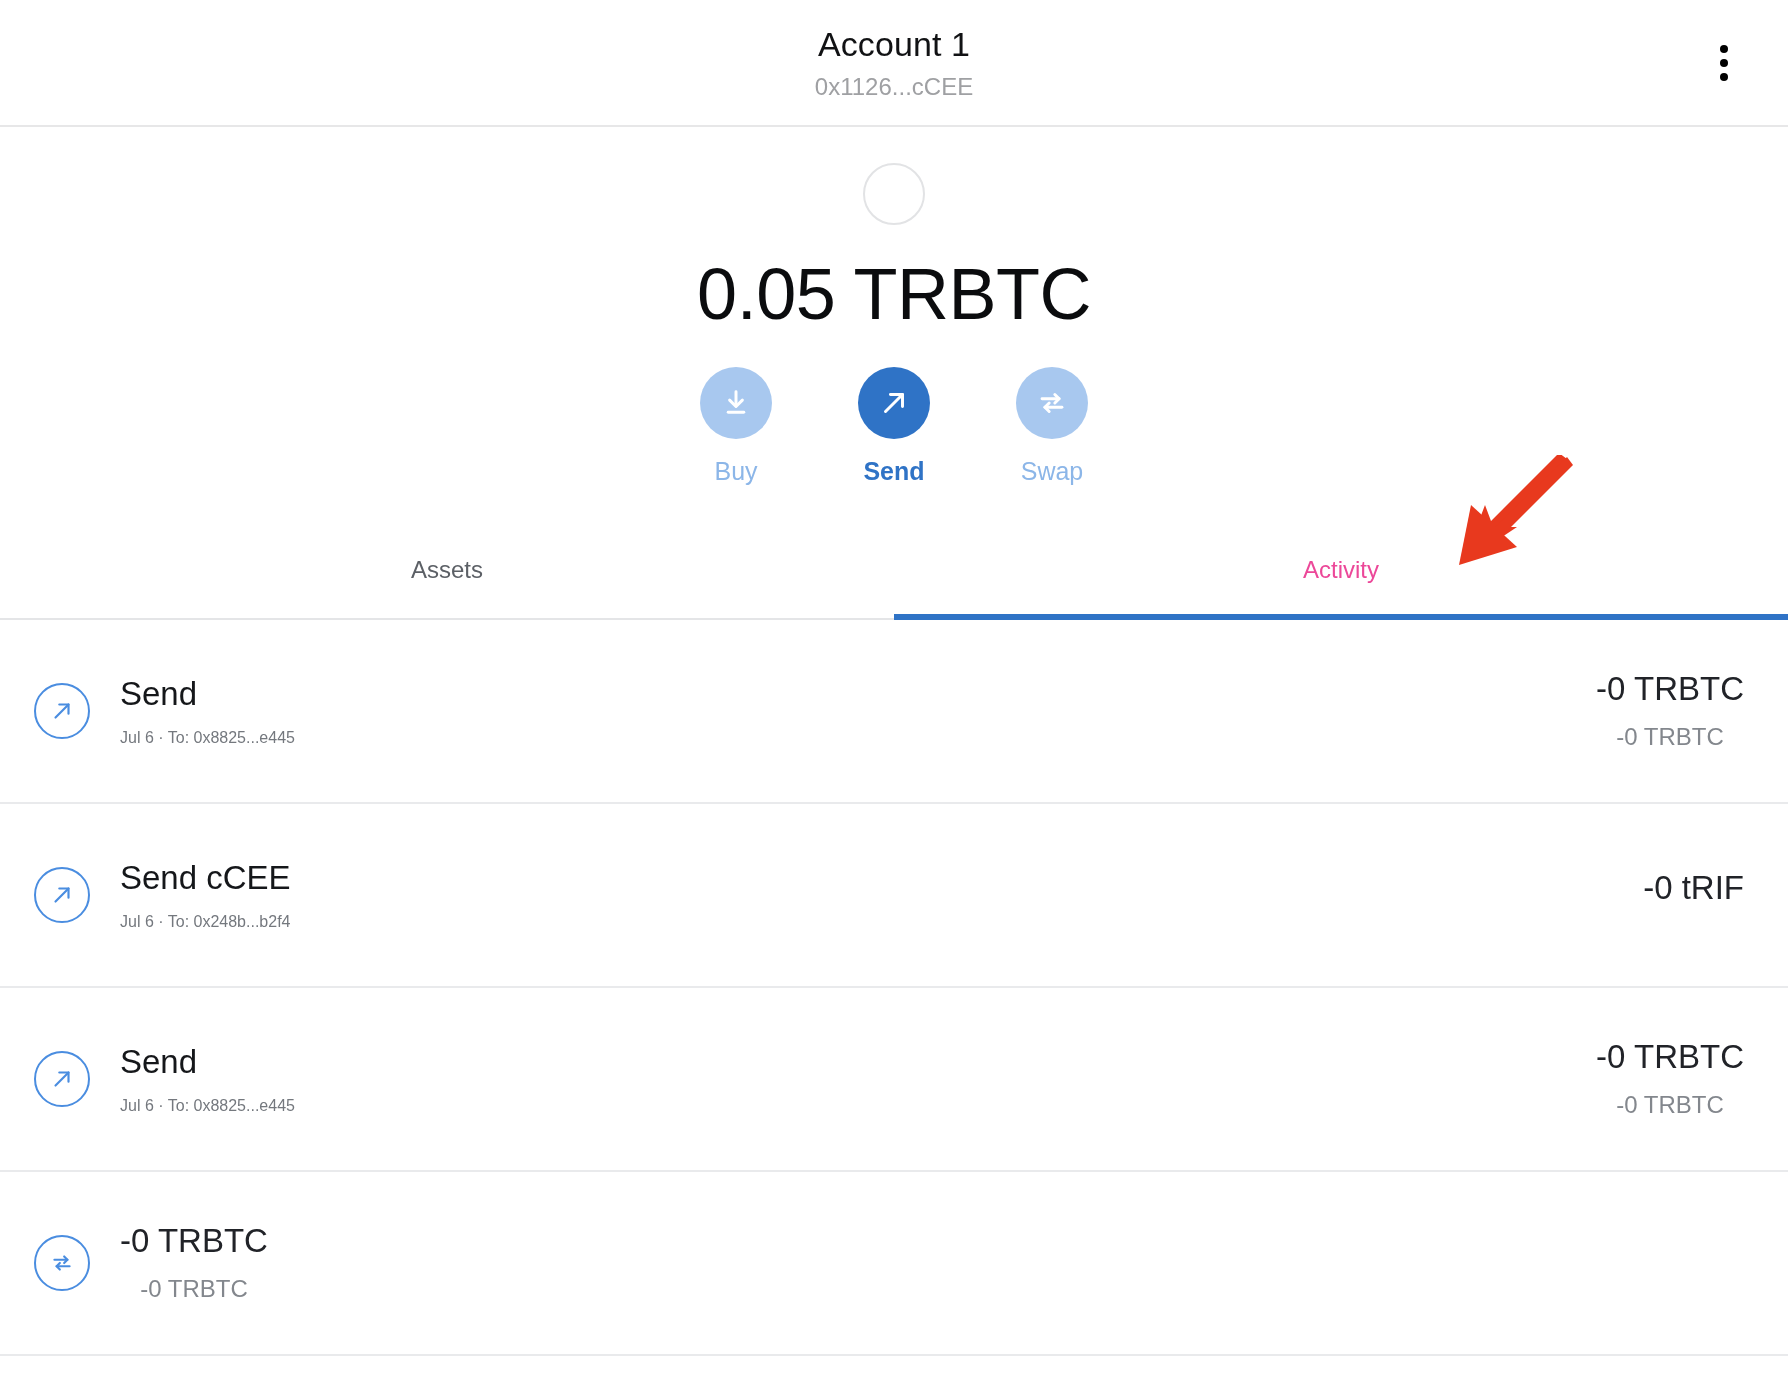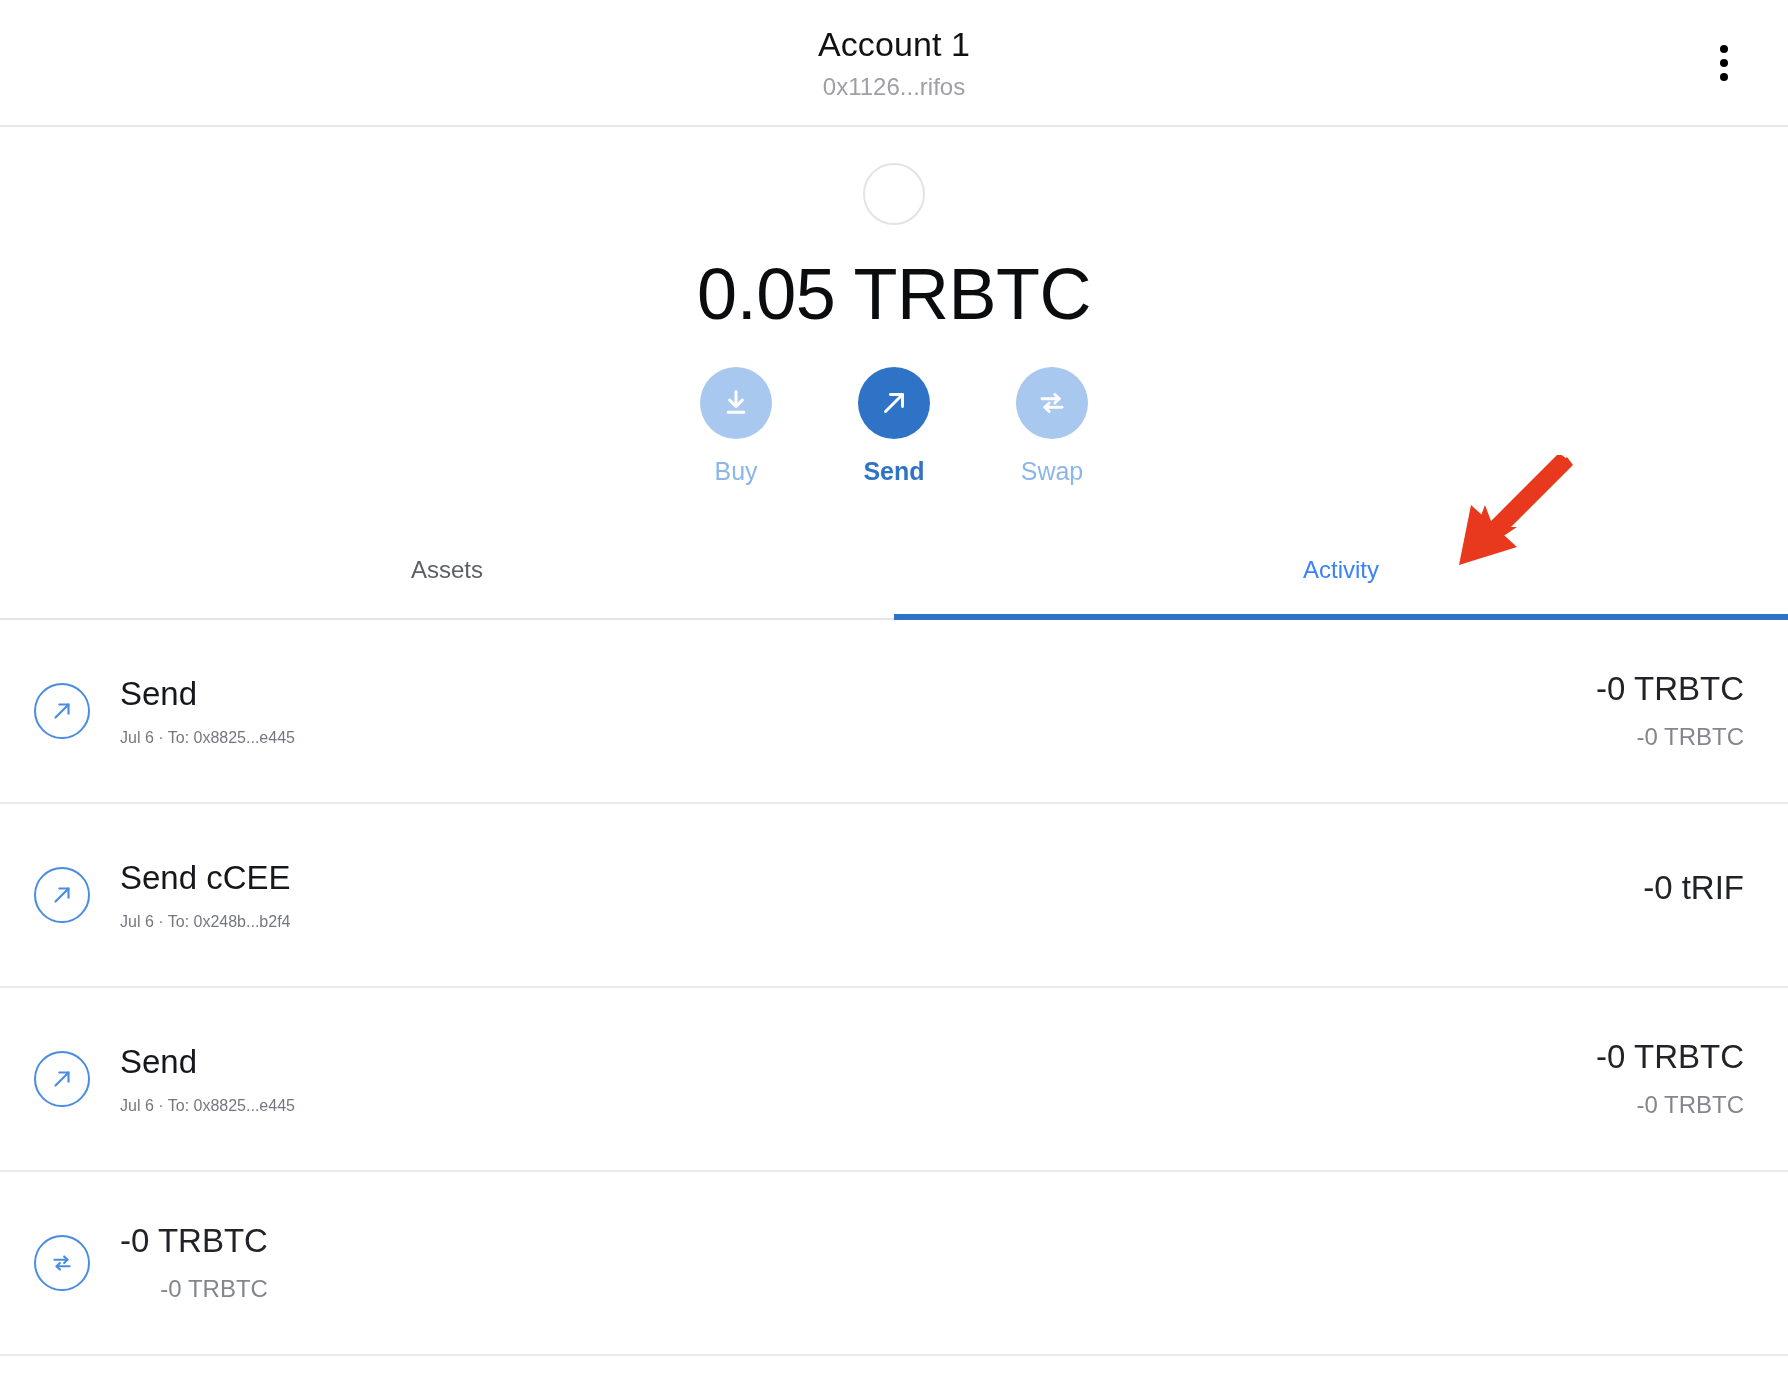--- a/index.html
+++ b/index.html
@@ -212,7 +212,7 @@
 
   <div class="header">
     <div class="account-name">Account 1</div>
-    <div class="account-address">0x1126...rifos</div>
+    <div class="account-address">0x1126...cCEE</div>
     <div class="kebab-menu">
       <span></span>
       <span></span>

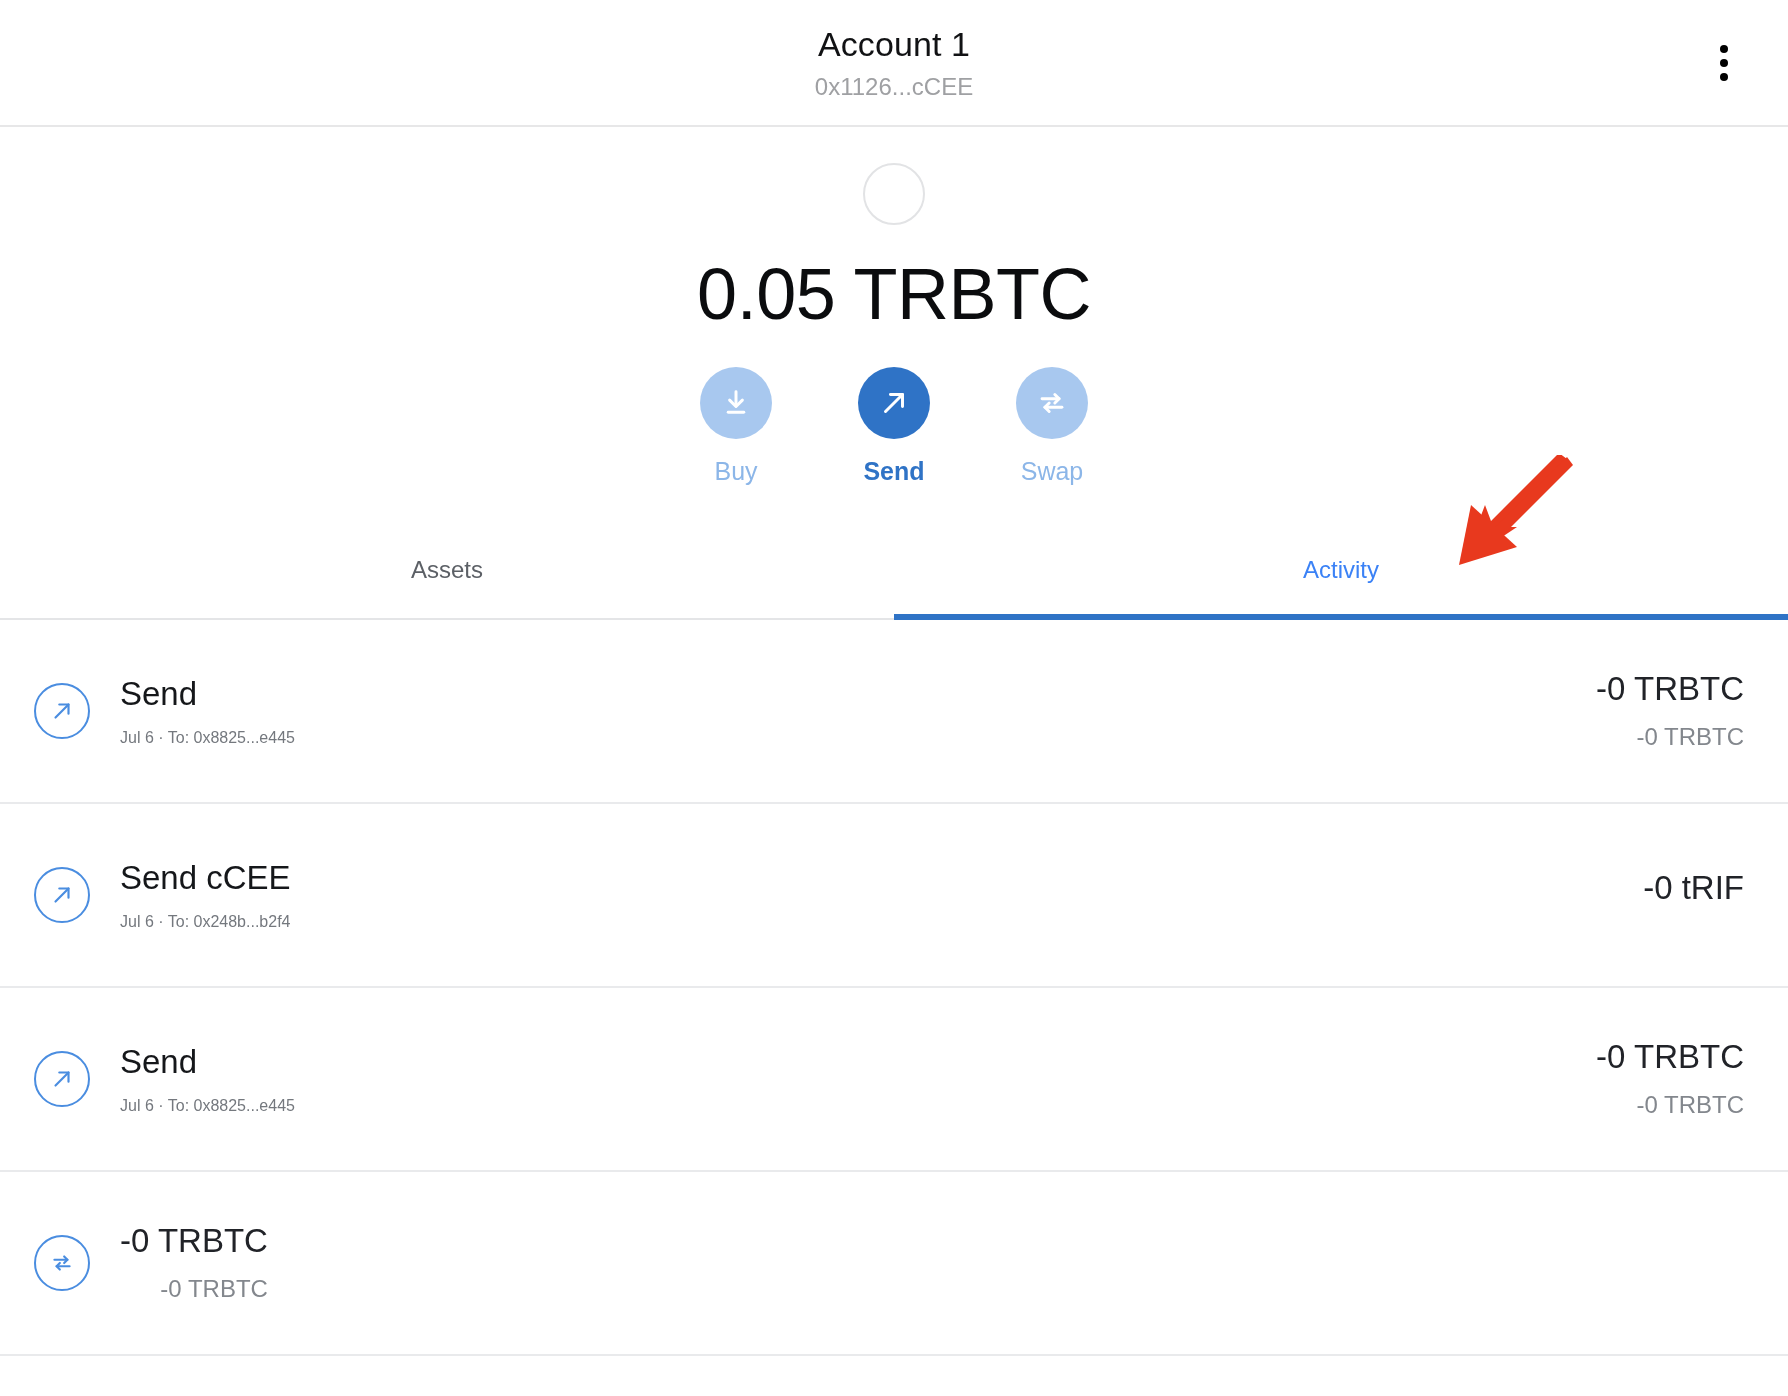--- a/index.html
+++ b/index.html
@@ -134,7 +134,7 @@
     padding-bottom: 6px;
   }
   .tab.inactive { color: #5c6066; }
-  .tab.active { color: #3b82f6; }
+  .tab.active { color: #ec4899; }
   .tab.active::after {
     content: "";
     position: absolute;

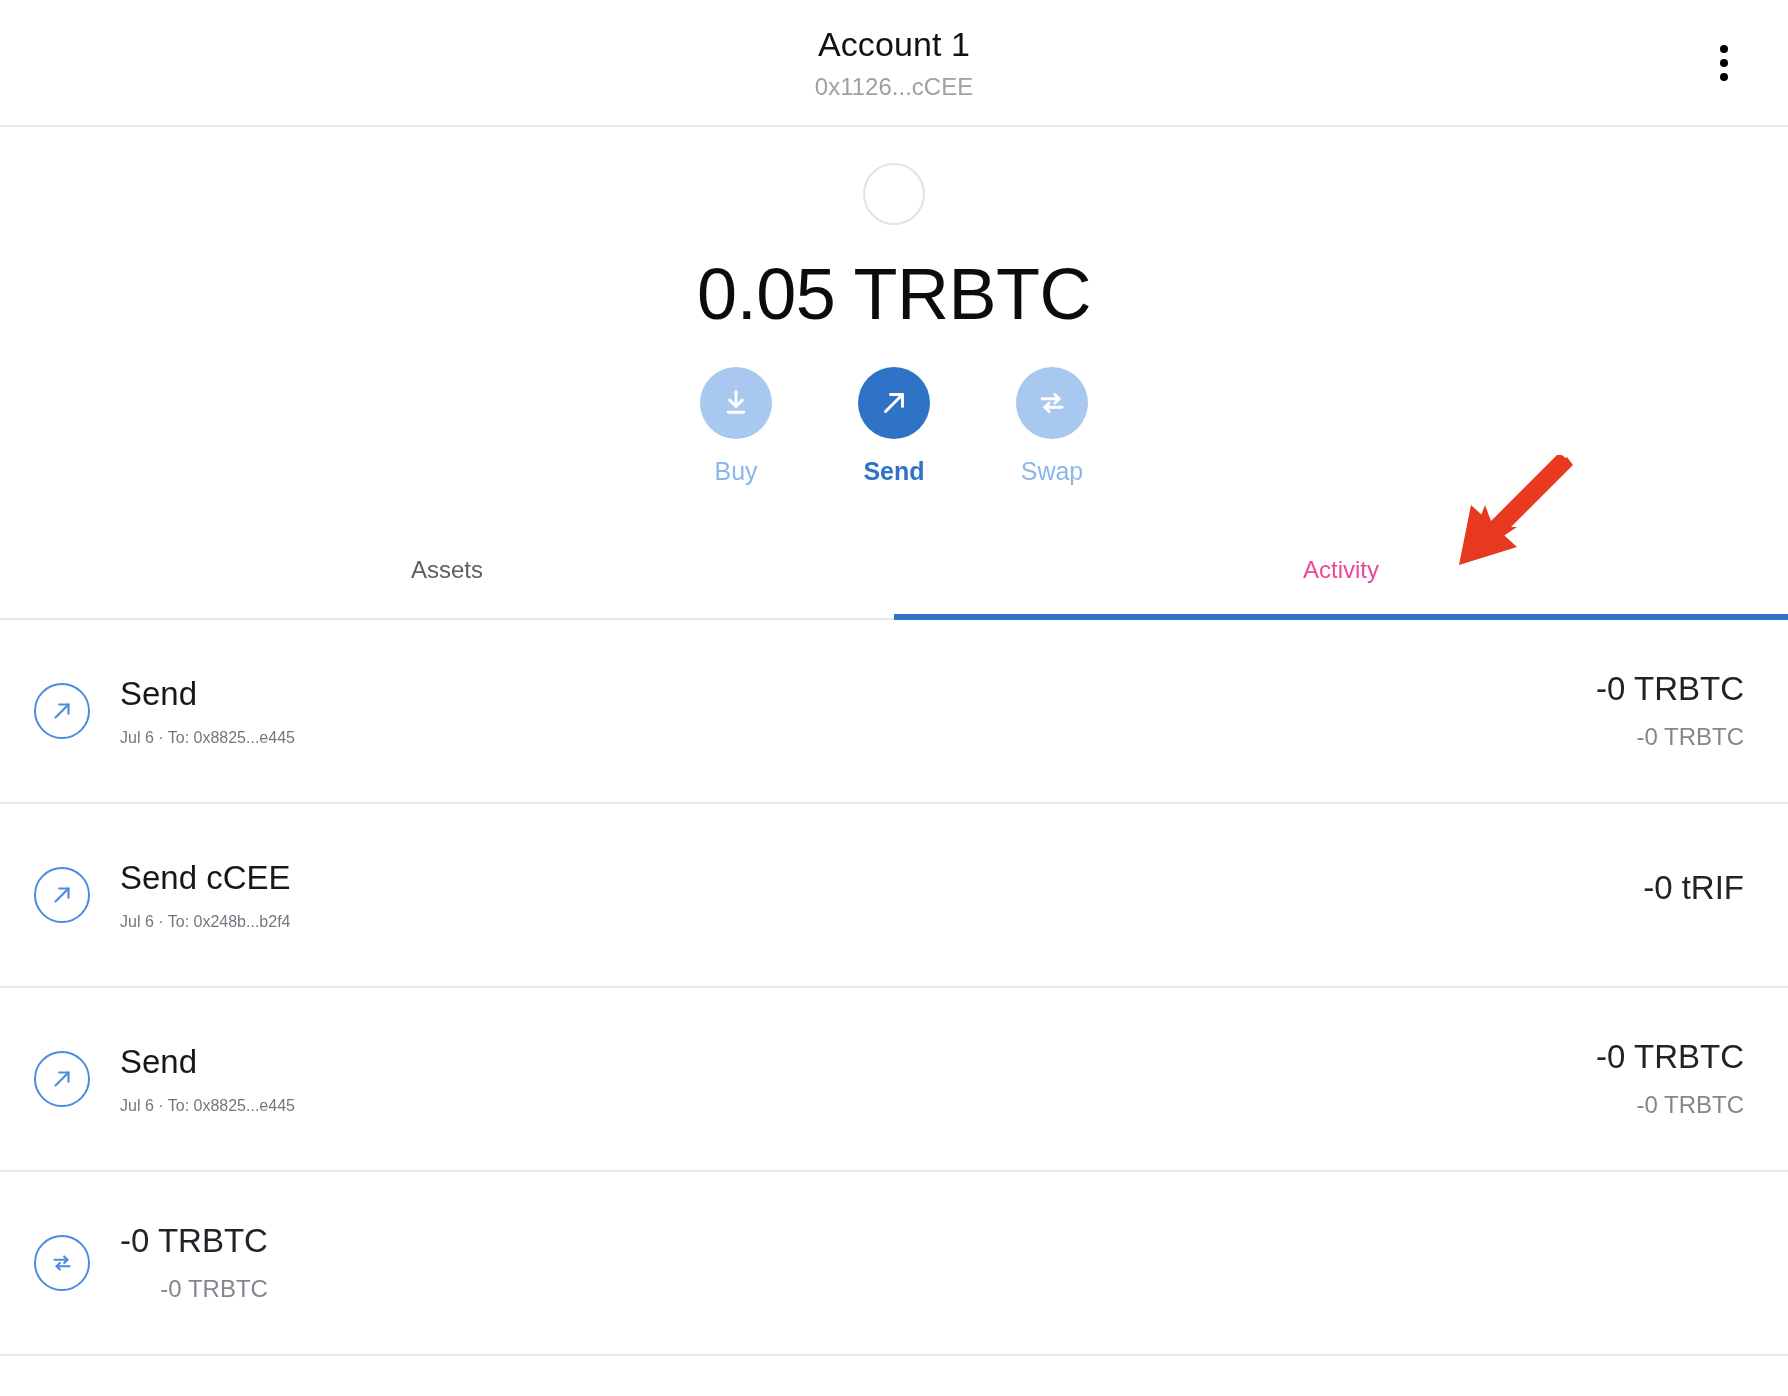--- a/index.html
+++ b/index.html
@@ -181,7 +181,7 @@
   }
   .tx-amounts {
     flex: 0 0 auto;
-    text-align: right;
+    text-align: center;
   }
   .tx-amount-main {
     font-size: 33px;

